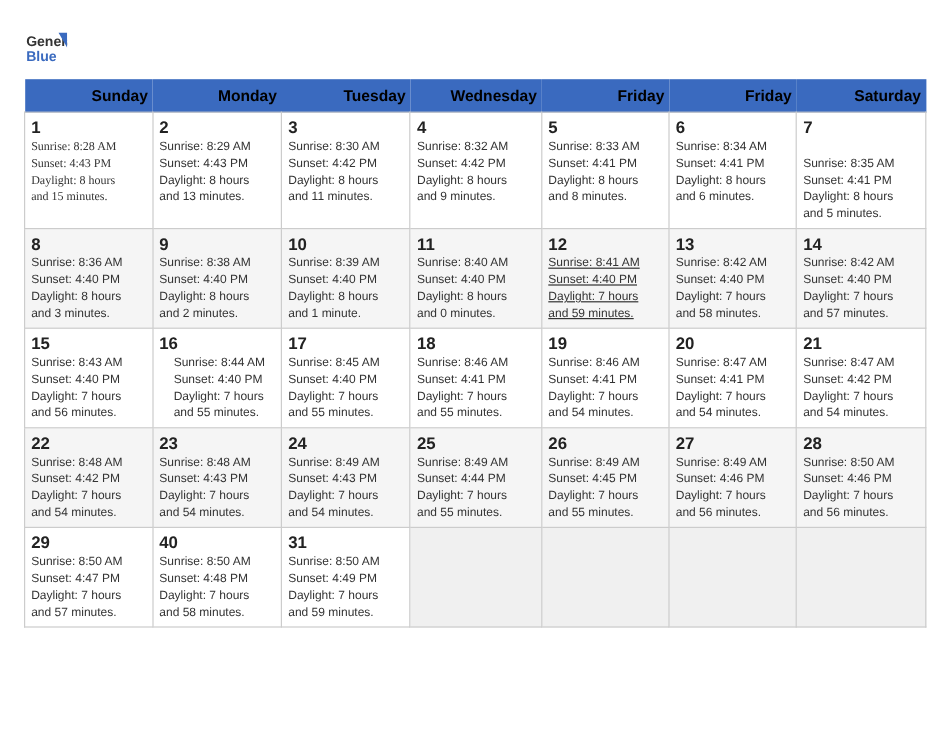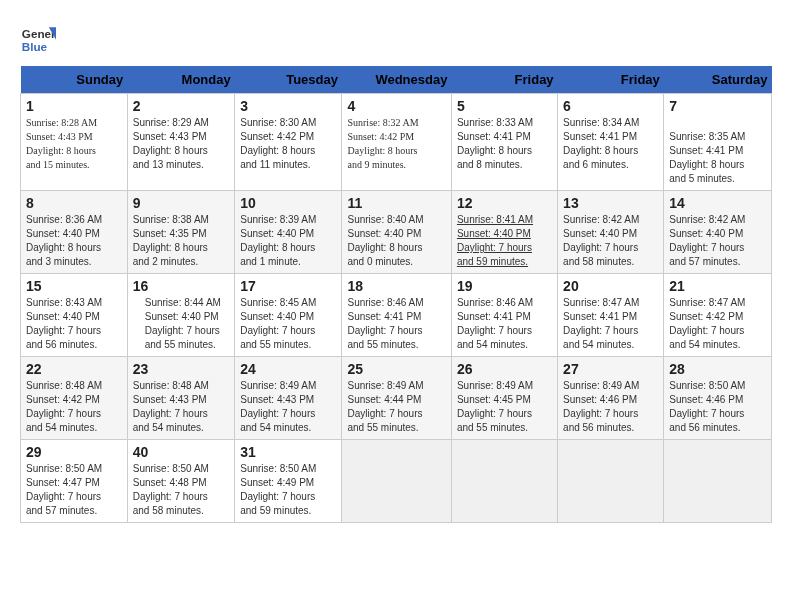--- a/index.html
+++ b/index.html
@@ -131,7 +131,7 @@
         </td>
         <td>
           <span class="day-num">4</span>
-          <div class="day-info" style="white-space: pre-line; font-family: Liberation Serif, serif;">Sunrise: 8:32 AM
+          <div class="day-info" style="white-space: pre-line;">Sunrise: 8:32 AM
 Sunset: 4:42 PM
 Daylight: 8 hours
 and 9 minutes.</div>

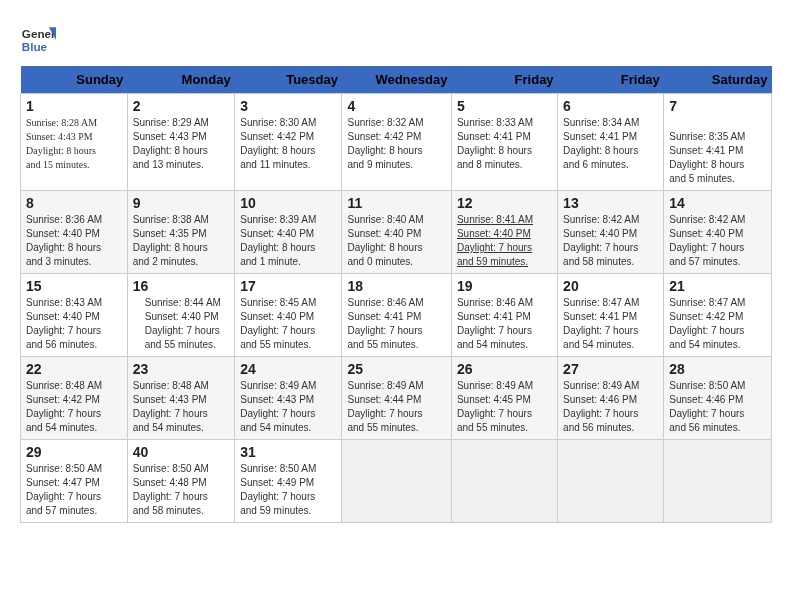--- a/index.html
+++ b/index.html
@@ -169,7 +169,7 @@
         <td>
           <span class="day-num">9</span>
           <div class="day-info" style="white-space: pre-line;">Sunrise: 8:38 AM
-Sunset: 4:35 PM
+Sunset: 4:40 PM
 Daylight: 8 hours
 and 2 minutes.</div>
         </td>

